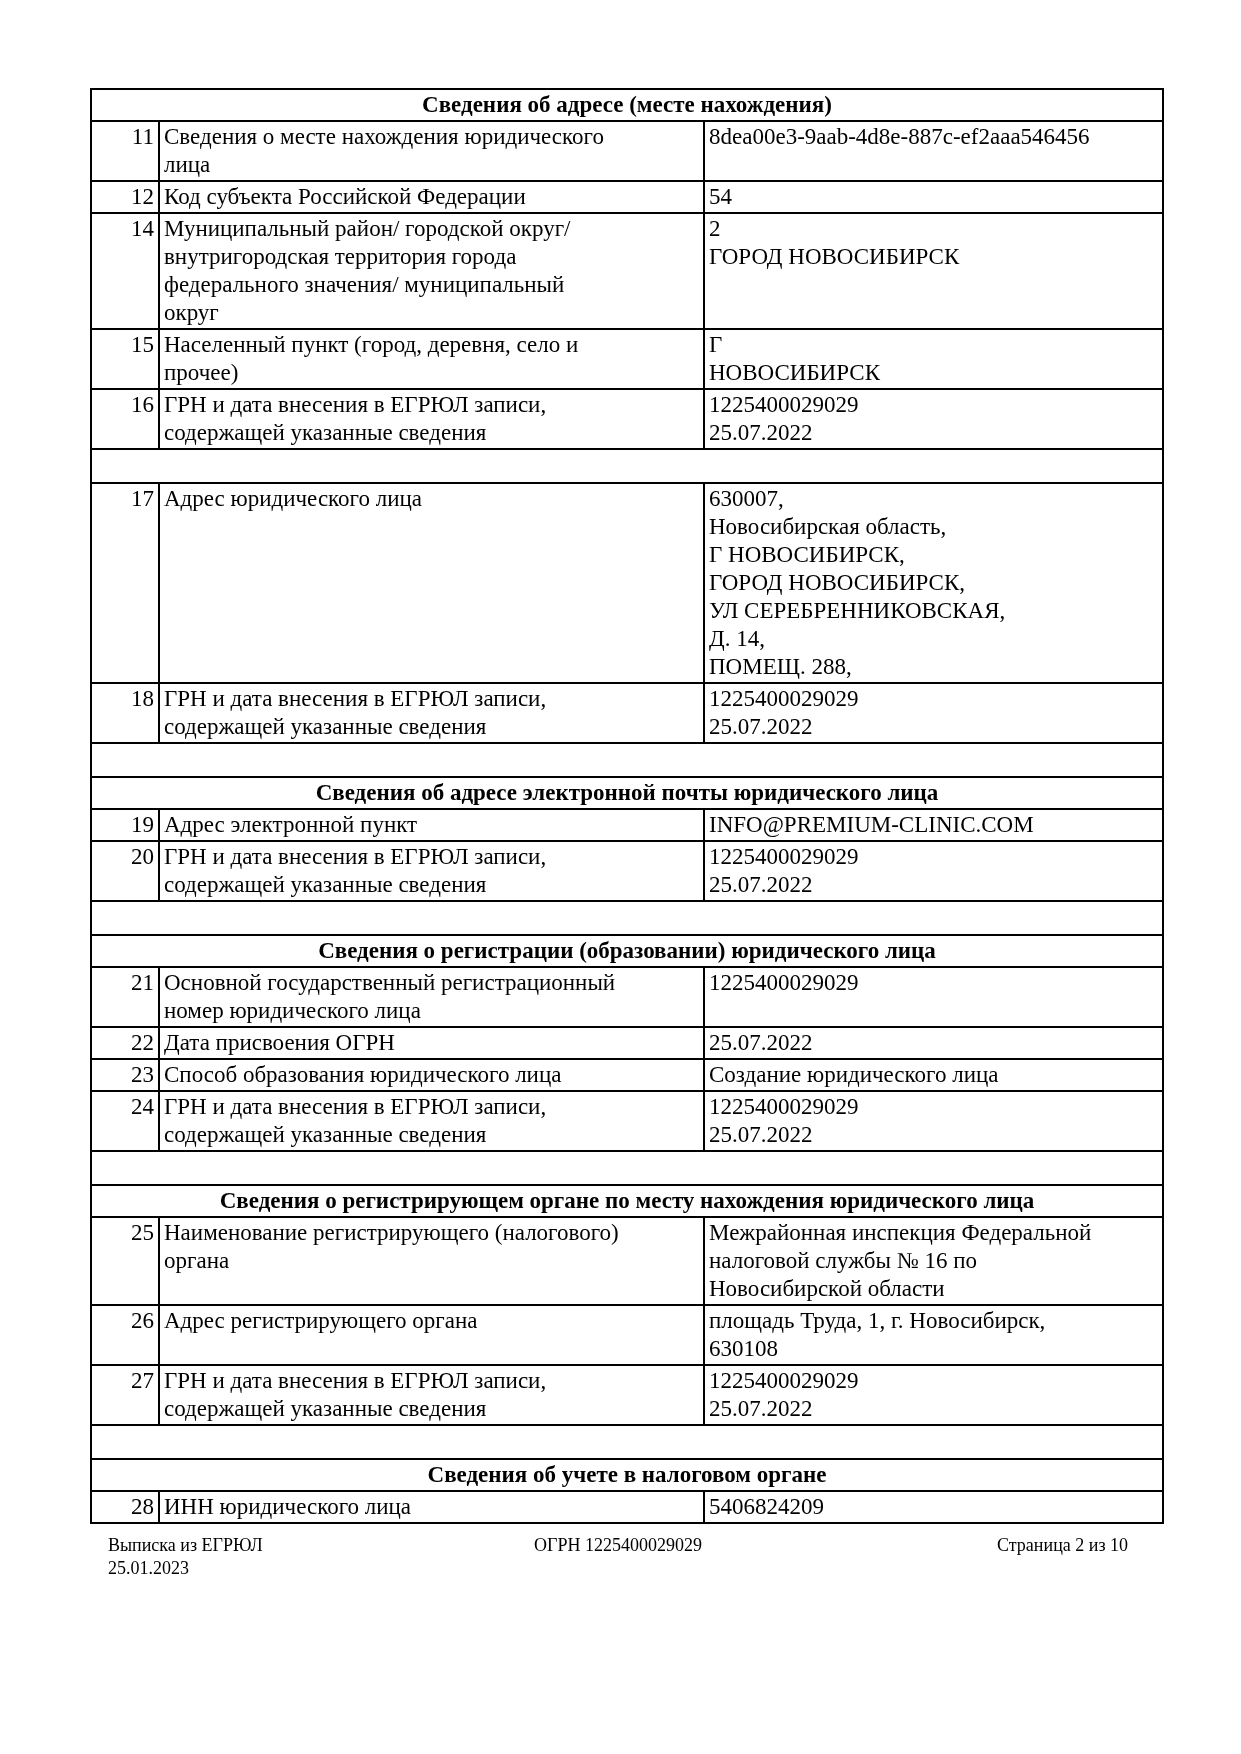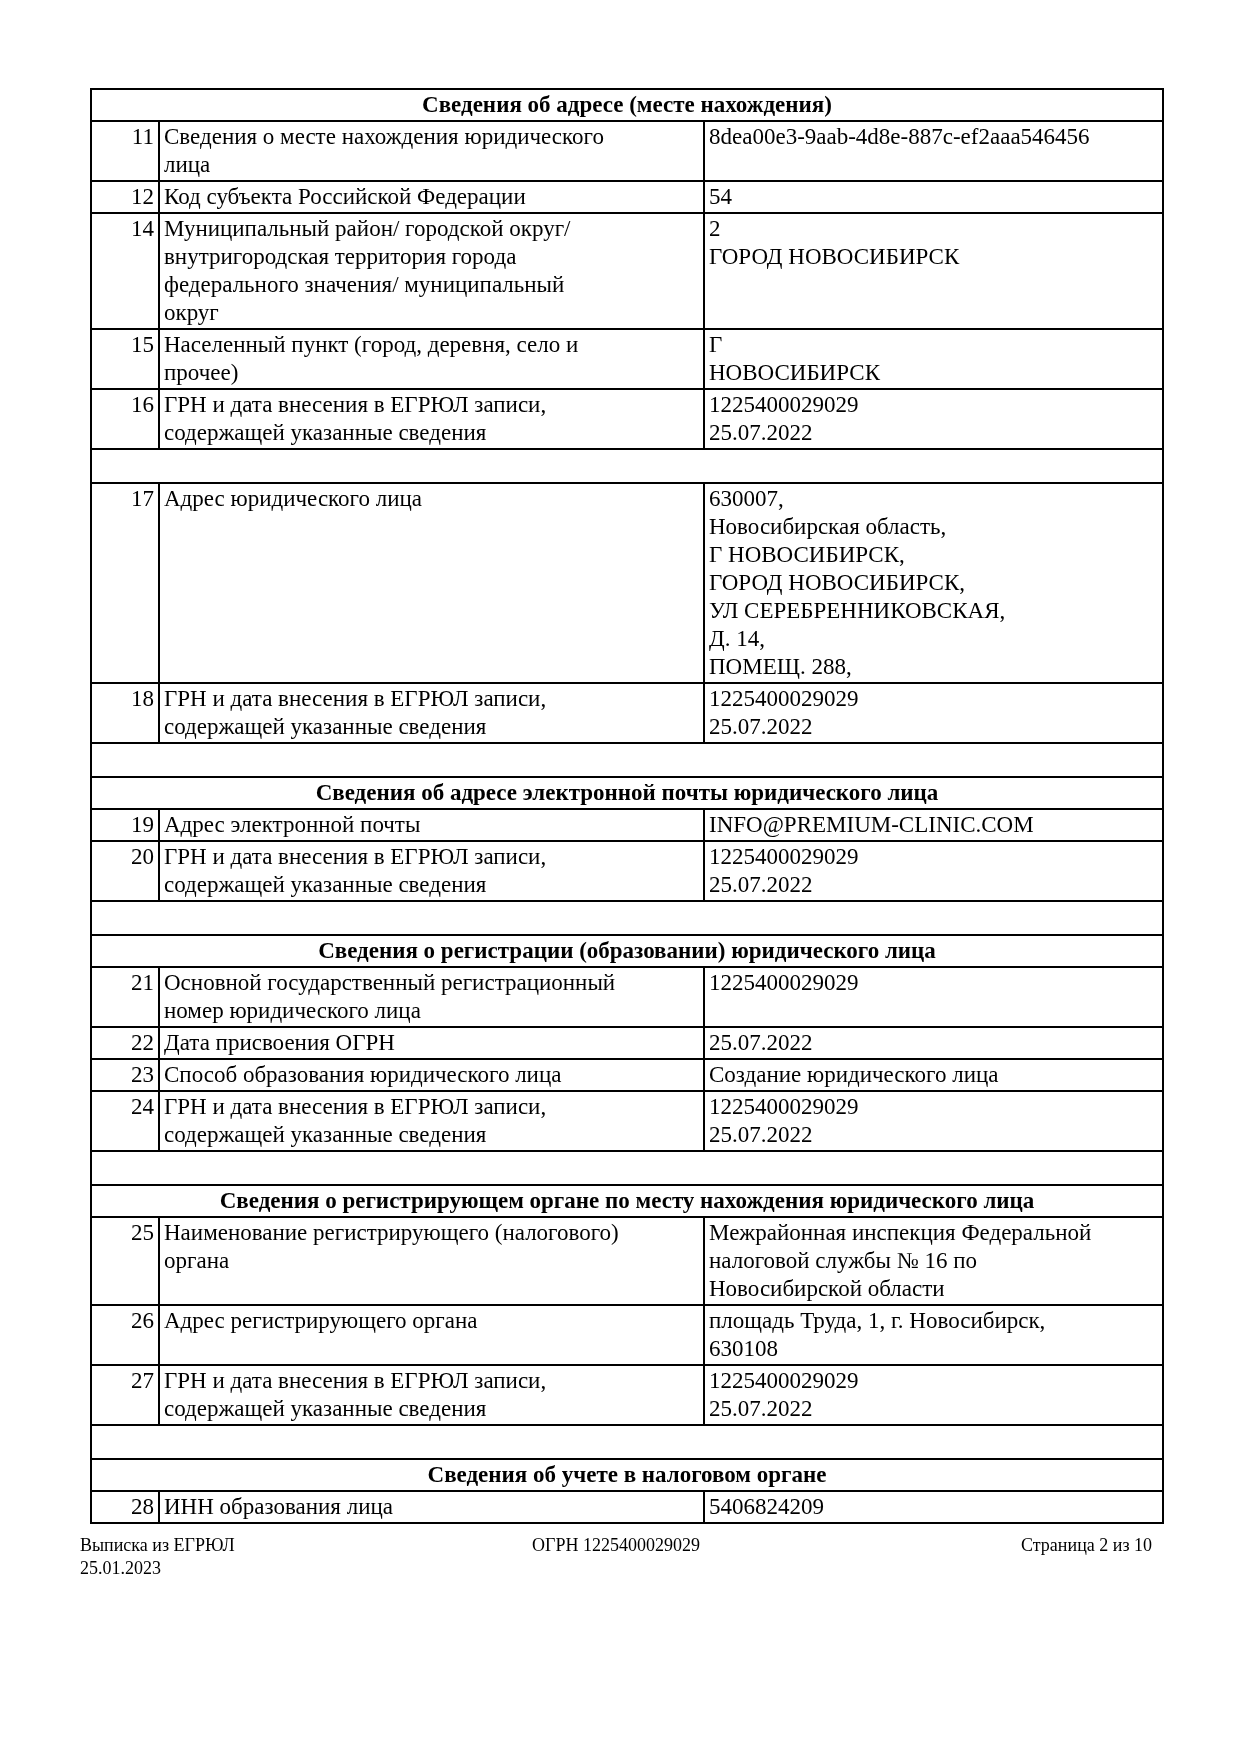--- a/index.html
+++ b/index.html
@@ -132,7 +132,7 @@
 
       <tr>
         <td class="c-num">19</td>
-        <td>Адрес электронной почты</td>
+        <td>Адрес электронной пункт</td>
         <td>INFO@PREMIUM-CLINIC.COM</td>
       </tr>
       <tr>

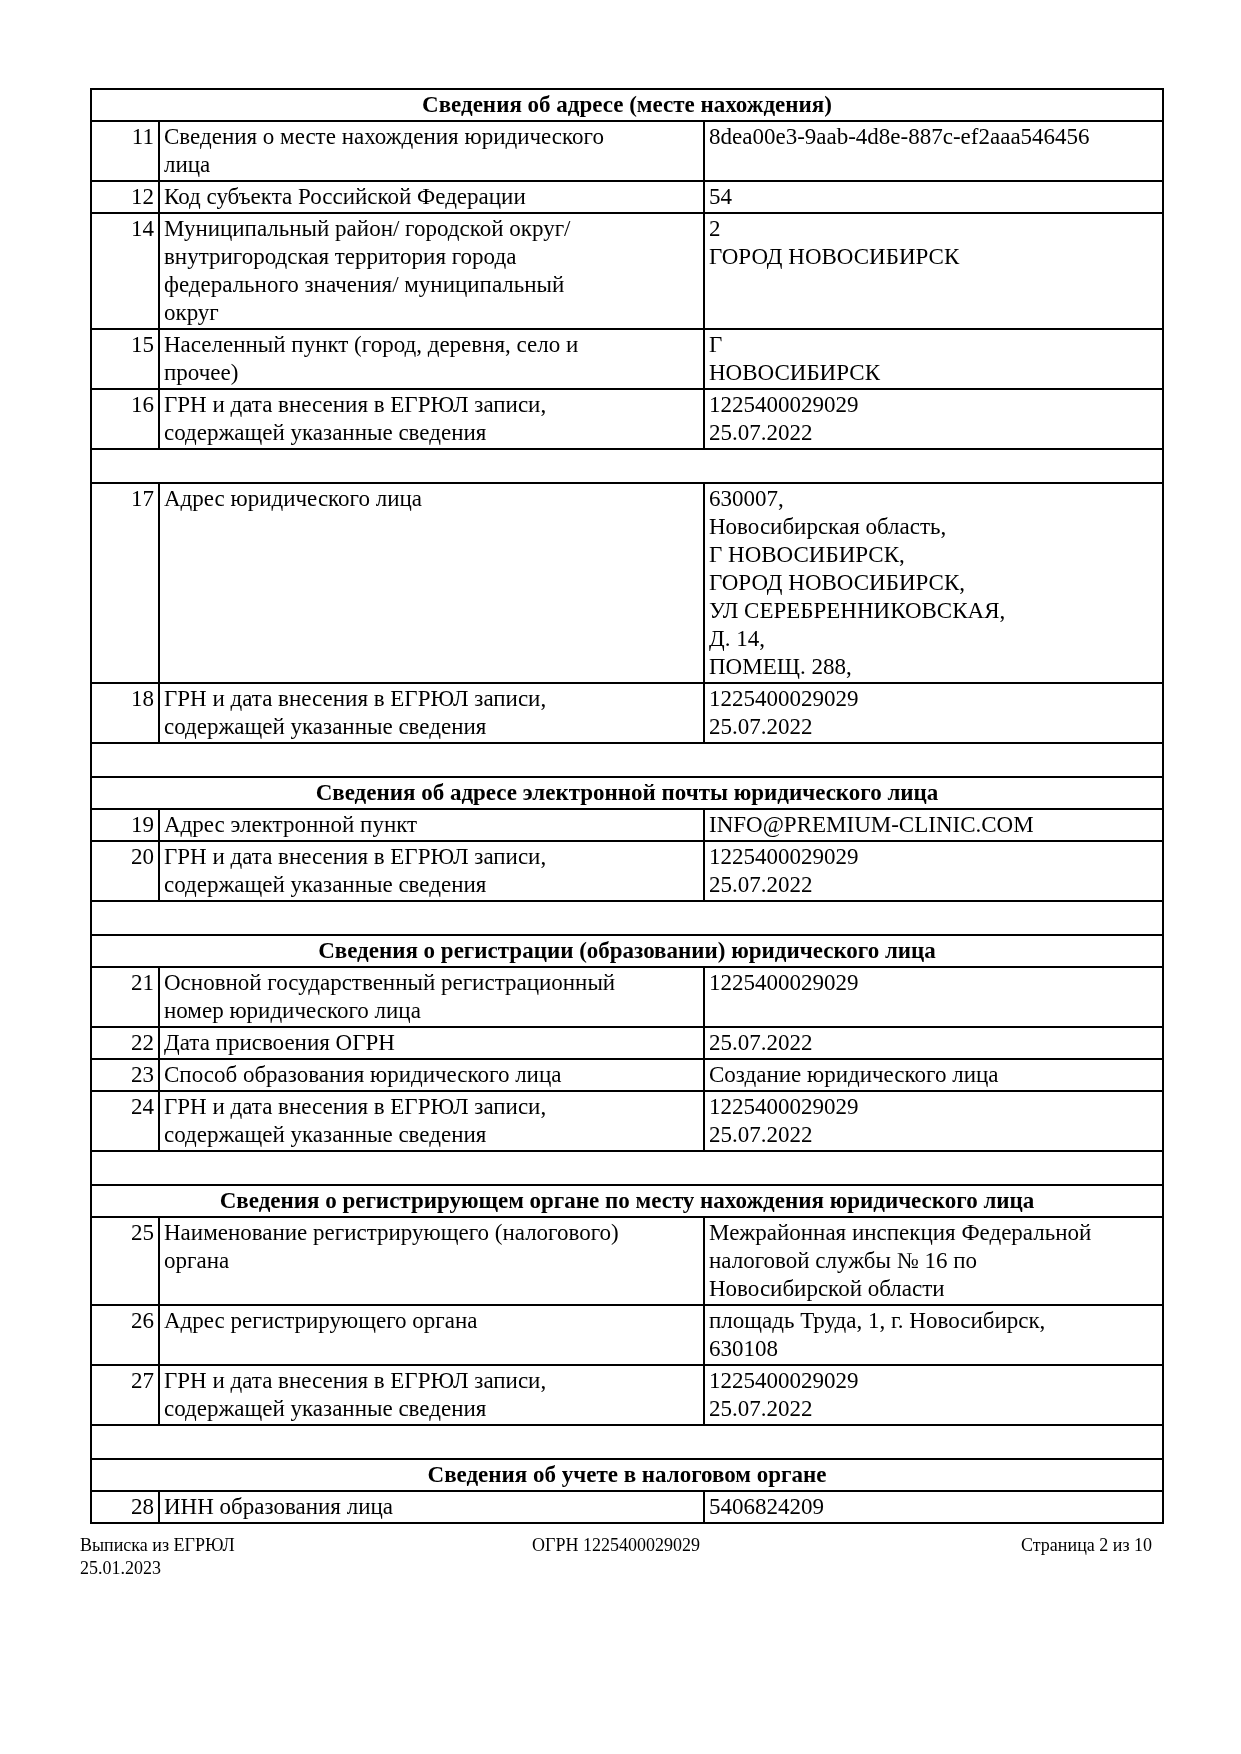--- a/index.html
+++ b/index.html
@@ -215,7 +215,7 @@
 
       <tr>
         <td class="c-num">28</td>
-        <td>ИНН образования лица</td>
+        <td>ИНН юридического лица</td>
         <td>5406824209</td>
       </tr>
     </tbody>

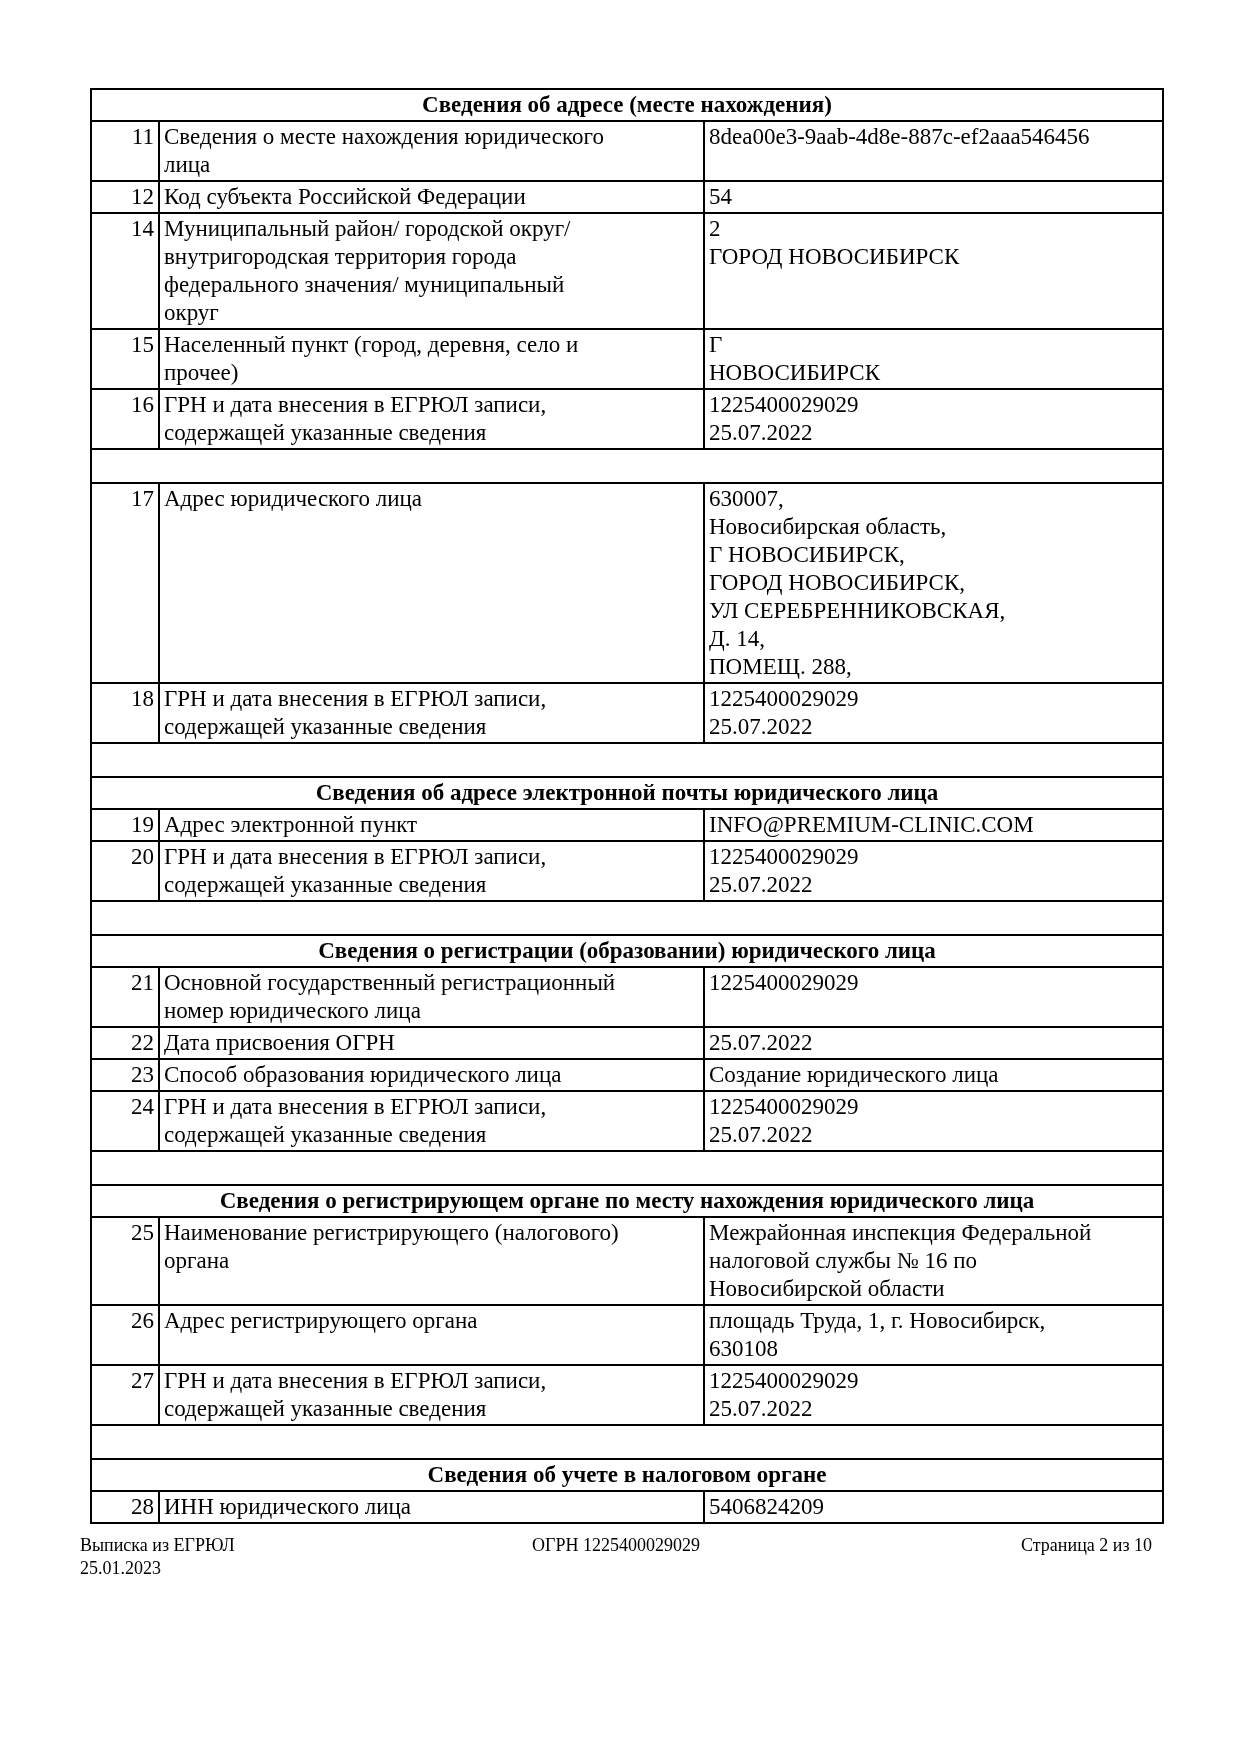--- a/index.html
+++ b/index.html
@@ -37,9 +37,9 @@
   tr.spacer td { height: 30px; }
   .footer {
     width: 1072px;
-    margin: 10px 0 0 80px;
+    margin: 10px 0 0 56px;
     display: flex;
-    justify-content: space-between;
+    justify-content: flex-end;
     align-items: flex-start;
     font-size: 18px;
     line-height: 23px;

